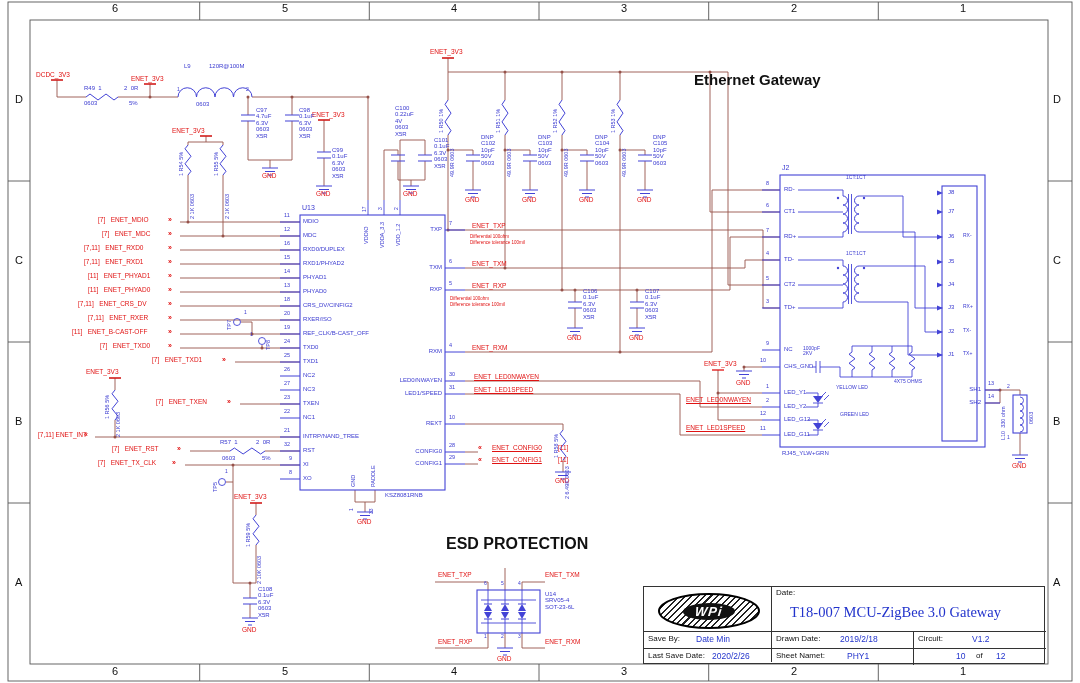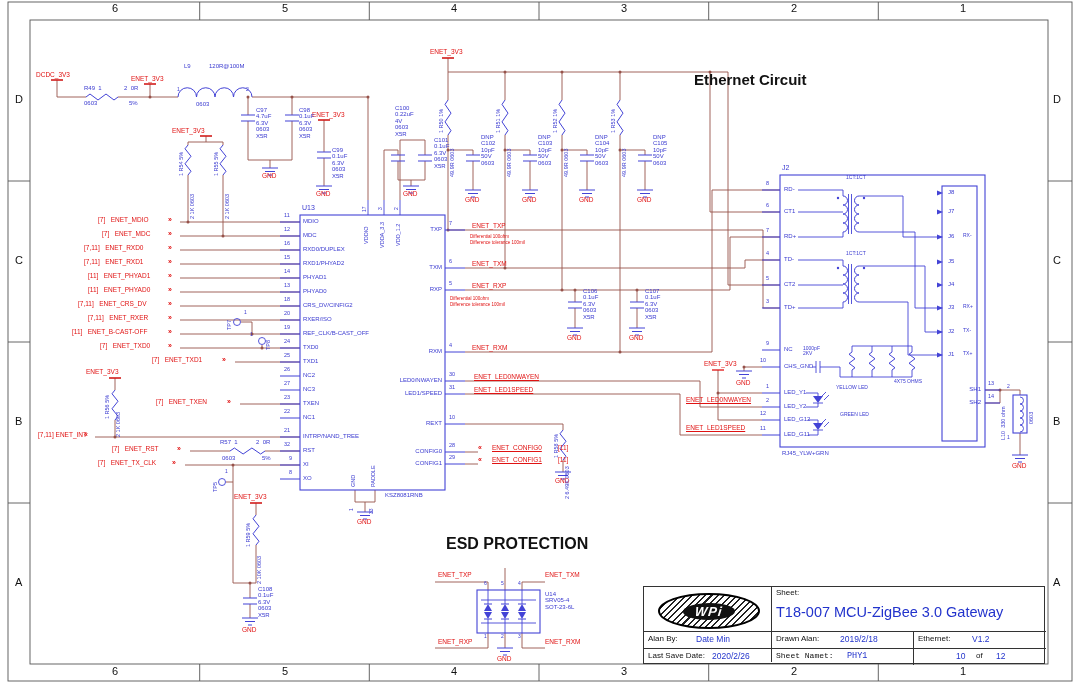--- a/index.html
+++ b/index.html
@@ -456,7 +456,7 @@
     <span class="ann rot" style="left: 371px; top: 487px;">PADDLE</span>
     <span class="ann rot" style="left: 349px; top: 511px; font-size: 5px;">1</span>
     <span class="ann rot" style="left: 369px; top: 514px; font-size: 5px;">33</span>
-    <span class="ann black" style="left: 694px; top: 72px; font-size: 15px; font-weight: 600;">Ethernet Circuit</span>
+    <span class="ann black" style="left: 694px; top: 72px; font-size: 15px; font-weight: 600;">Ethernet Gateway</span>
     <span class="ann black" style="left: 446px; top: 535px; font-size: 16px; font-weight: 700;">ESD PROTECTION</span>
     <span class="ann black" style="left: 112px; top: 3px;">6</span>
     <span class="ann black" style="left: 112px; top: 666px;">6</span>

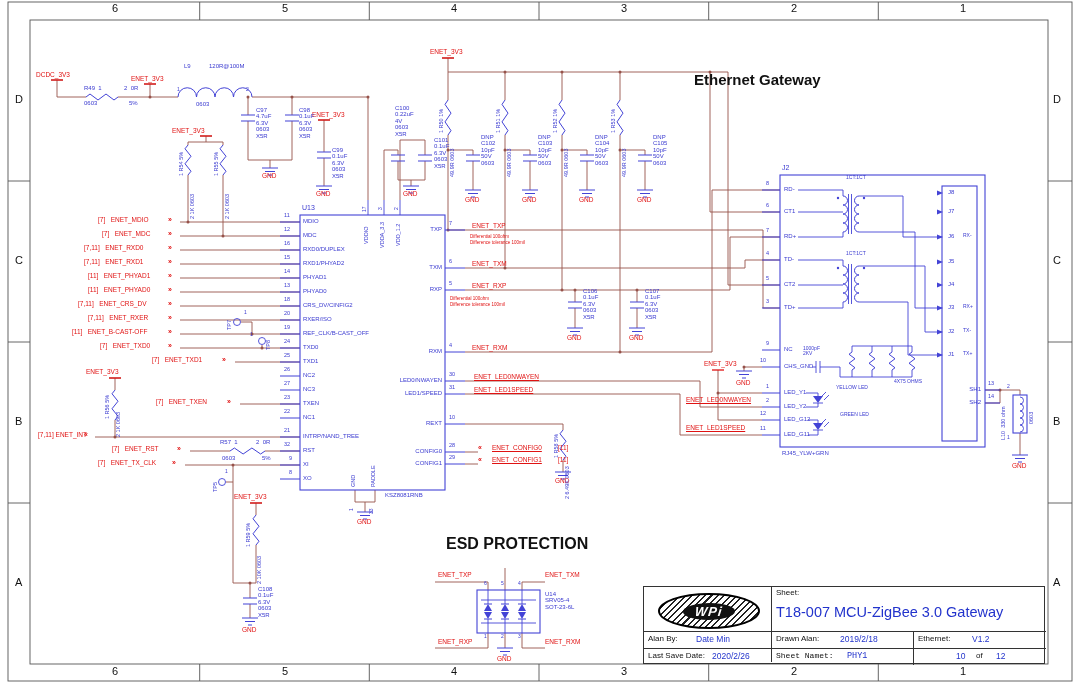--- a/index.html
+++ b/index.html
@@ -227,7 +227,7 @@
         <span>WPi</span>
       </div>
     <div class="cell" style="left:127px;top:0;width:273px;height:44px;border-top:none;">
-      <div class="ann tlab" style="left:4px;top:2px;">Sheet:</div>
+      <div class="ann tlab" style="left:4px;top:2px;">Date:</div>
       <div id="tb-title-big" class="ann" style="left:4px;top:18px;">T18-007 MCU-ZigBee 3.0 Gateway</div>
     </div>
     <div class="cell" style="left:0;top:44px;width:127px;height:17px;border-left:none;">

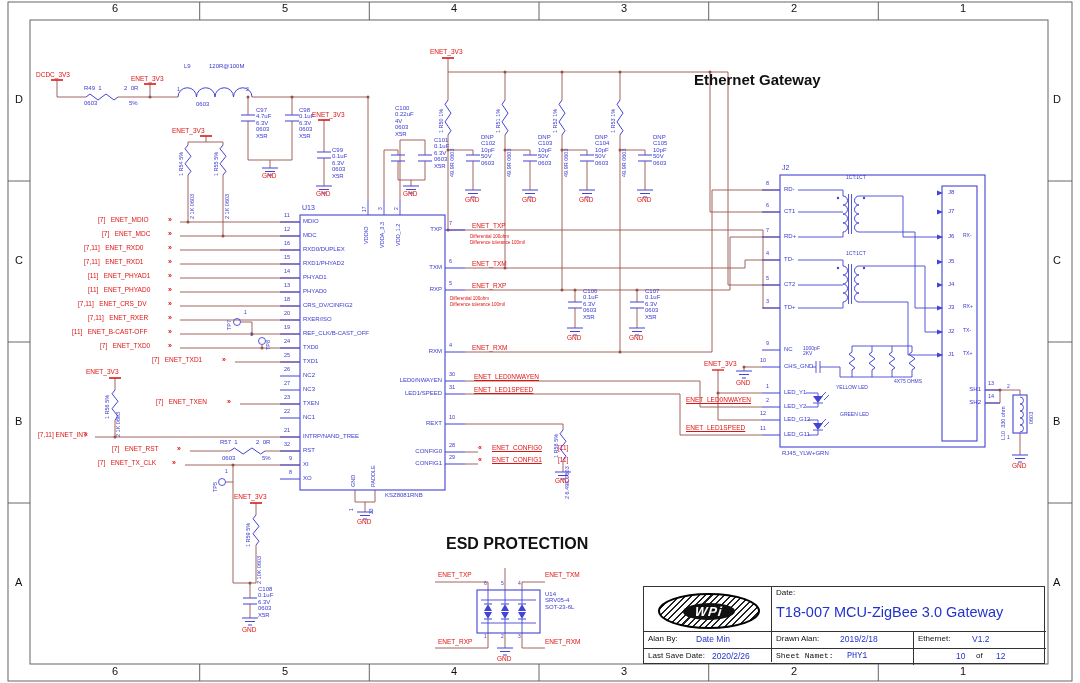--- a/index.html
+++ b/index.html
@@ -228,7 +228,7 @@
       </div>
     <div class="cell" style="left:127px;top:0;width:273px;height:44px;border-top:none;">
       <div class="ann tlab" style="left:4px;top:2px;">Date:</div>
-      <div id="tb-title-big" class="ann" style="left:4px;top:18px;">T18-007 MCU-ZigBee 3.0 Gateway</div>
+      <div id="tb-title-big" class="ann" style="left:18px;top:18px;font-family:Liberation Serif, serif;">T18-007 MCU-ZigBee 3.0 Gateway</div>
     </div>
     <div class="cell" style="left:0;top:44px;width:127px;height:17px;border-left:none;">
       <span class="ann tlab" style="left:4px;top:3px;">Alan By:</span>

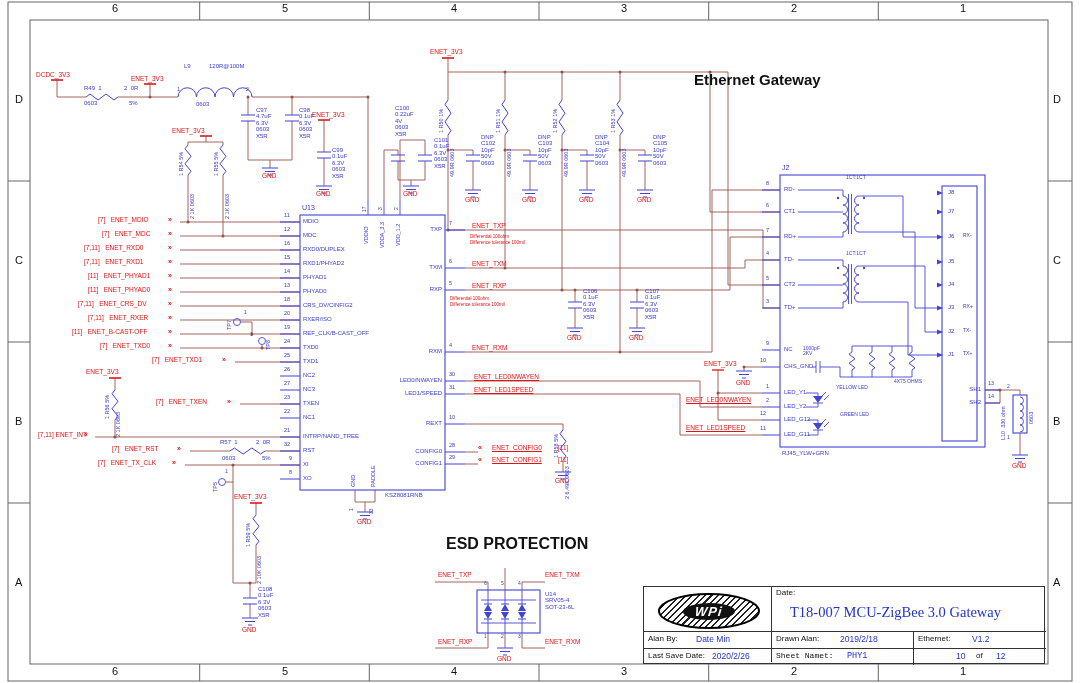--- a/index.html
+++ b/index.html
@@ -231,7 +231,7 @@
       <div id="tb-title-big" class="ann" style="left:18px;top:18px;font-family:Liberation Serif, serif;">T18-007 MCU-ZigBee 3.0 Gateway</div>
     </div>
     <div class="cell" style="left:0;top:44px;width:127px;height:17px;border-left:none;">
-      <span class="ann tlab" style="left:4px;top:3px;">Alan By:</span>
+      <span class="ann tlab" style="left:4px;top:3px;">Save By:</span>
       <span class="ann tval" style="left:52px;top:3px;">Date Min</span>
     </div>
     <div class="cell" style="left:127px;top:44px;width:142px;height:17px;">

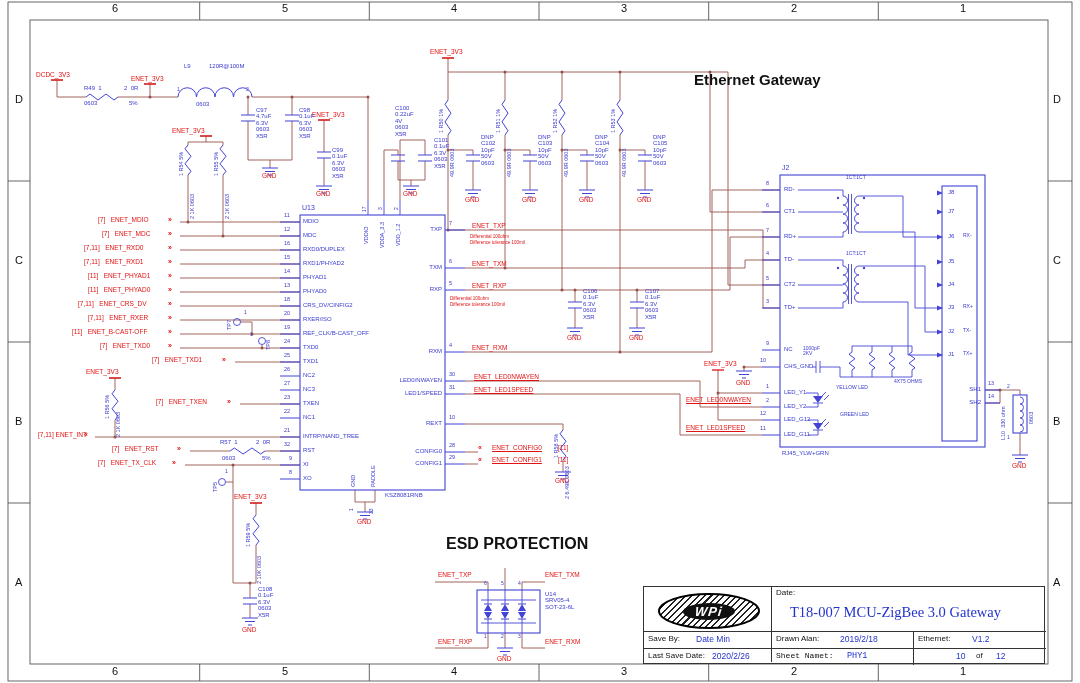--- a/index.html
+++ b/index.html
@@ -235,7 +235,7 @@
       <span class="ann tval" style="left:52px;top:3px;">Date Min</span>
     </div>
     <div class="cell" style="left:127px;top:44px;width:142px;height:17px;">
-      <span class="ann tlab" style="left:4px;top:3px;">Drawn Alan:</span>
+      <span class="ann tlab" style="left:4px;top:3px;">Drawn Date:</span>
       <span class="ann tval" style="left:68px;top:3px;">2019/2/18</span>
     </div>
     <div class="cell" style="left:269px;top:44px;width:133px;height:17px;">

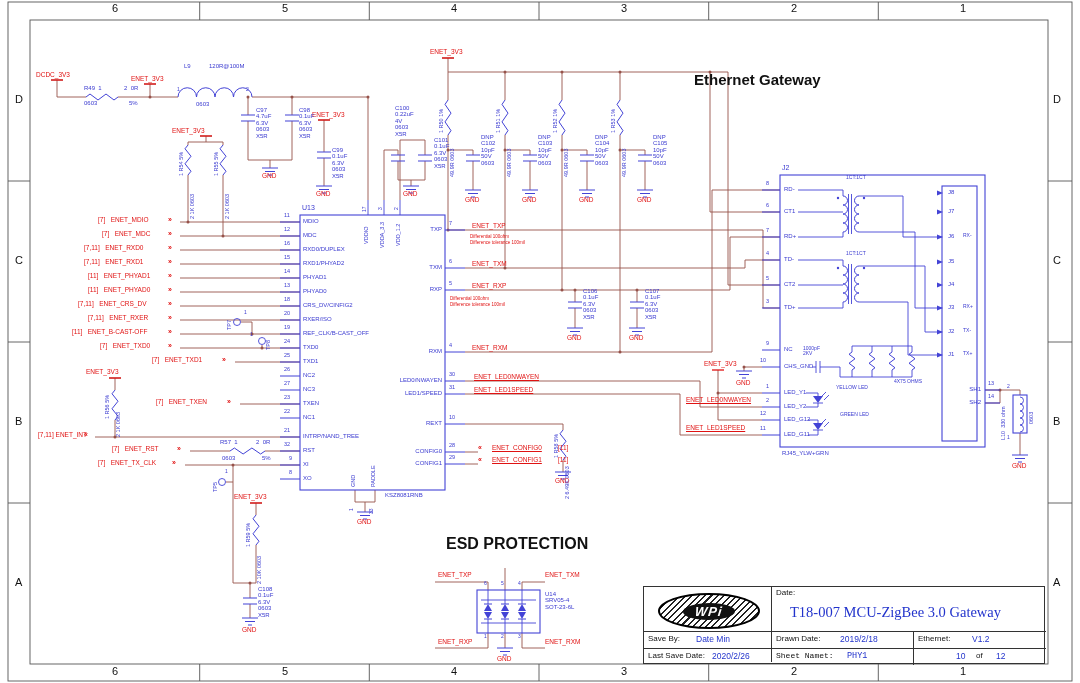--- a/index.html
+++ b/index.html
@@ -239,7 +239,7 @@
       <span class="ann tval" style="left:68px;top:3px;">2019/2/18</span>
     </div>
     <div class="cell" style="left:269px;top:44px;width:133px;height:17px;">
-      <span class="ann tlab" style="left:4px;top:3px;">Ethernet:</span>
+      <span class="ann tlab" style="left:4px;top:3px;">Circuit:</span>
       <span class="ann tval" style="left:58px;top:3px;">V1.2</span>
     </div>
     <div class="cell" style="left:0;top:61px;width:127px;height:17px;border-left:none;">

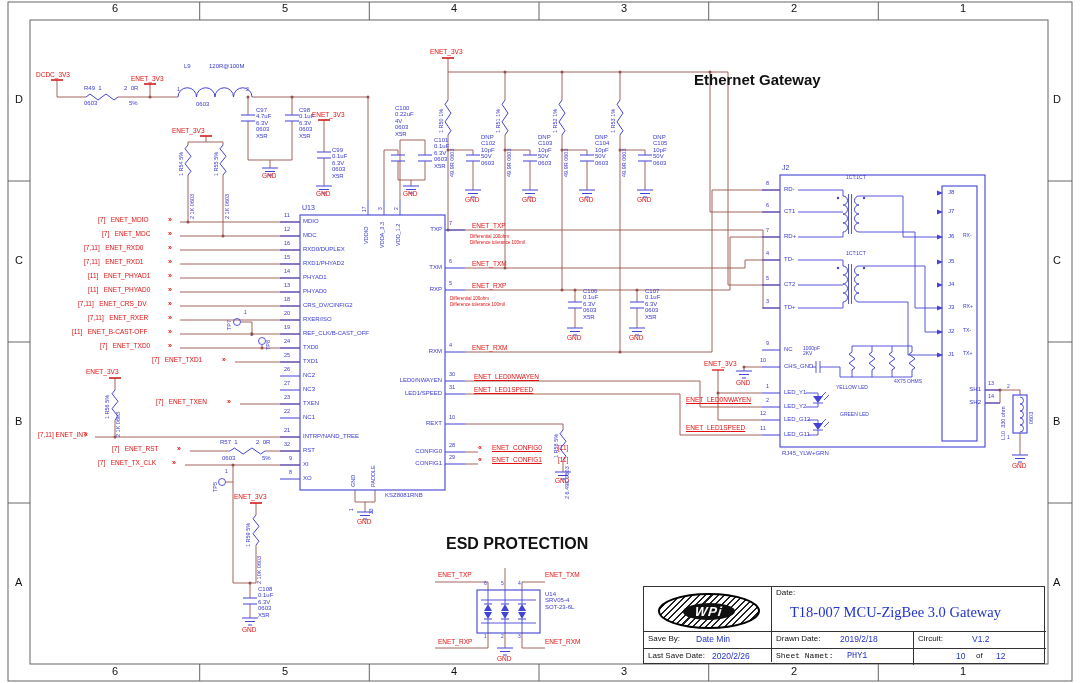--- a/index.html
+++ b/index.html
@@ -246,7 +246,7 @@
       <span class="ann tlab" style="left:4px;top:3px;">Last Save Date:</span>
       <span class="ann tval" style="left:68px;top:3px;">2020/2/26</span>
     </div>
-    <div class="cell" style="left:127px;top:61px;width:142px;height:14px;font-family:Liberation Mono, monospace;">
+    <div class="cell" style="left:127px;top:61px;width:142px;height:14px;">
       <span class="ann tlab" style="left:4px;top:3px;">Sheet Namet:</span>
       <span class="ann tval" style="left:75px;top:3px;">PHY1</span>
     </div>

